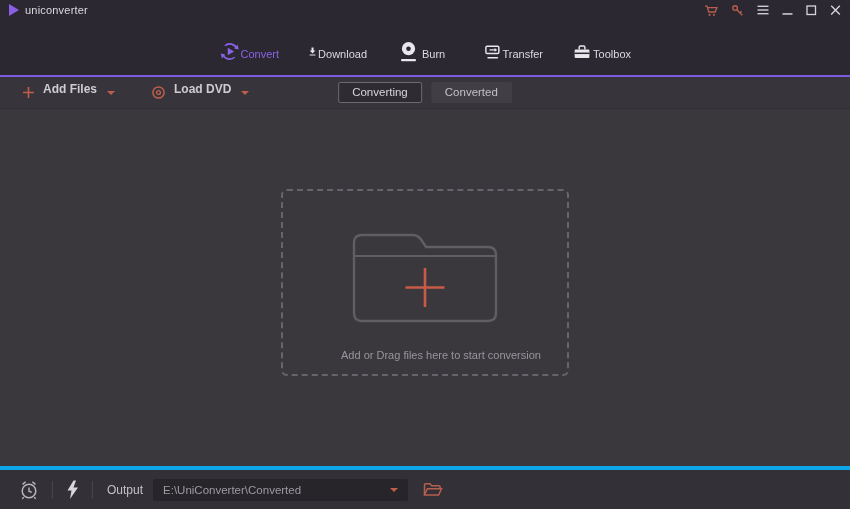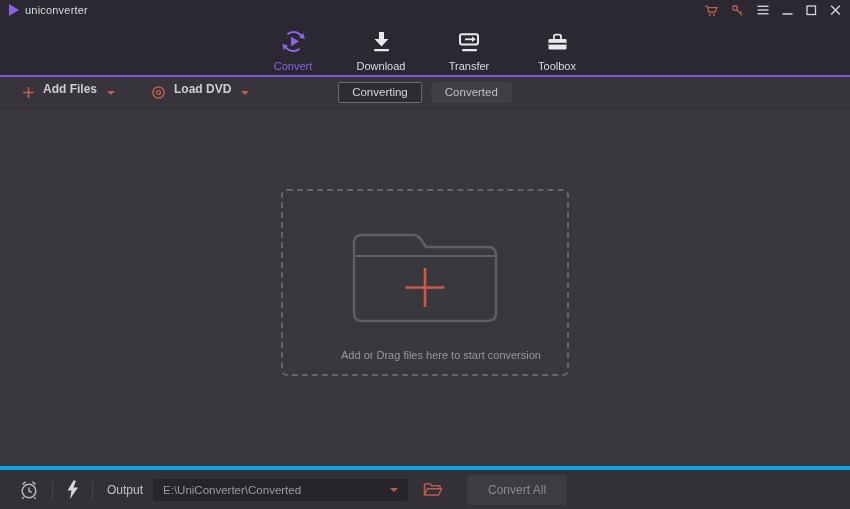--- a/index.html
+++ b/index.html
@@ -19,7 +19,7 @@
 
   
   .navbar { height:55px; background:#2b2831; display:flex; justify-content:center; gap:28px; flex:0 0 auto; }
-  .nav-tab { width:60px; display:flex; flex-direction:column; align-items:center; padding-top:8px; cursor:pointer; }
+  .nav-tab { width:60px; display:flex; flex-direction:row; align-items:center; padding-top:8px; cursor:pointer; }
   .nav-tab .nav-label { font-size:11px; color:#dcdae0; margin-top:5px; }
   .nav-tab.active .nav-label { color:#8a63e8; }
 

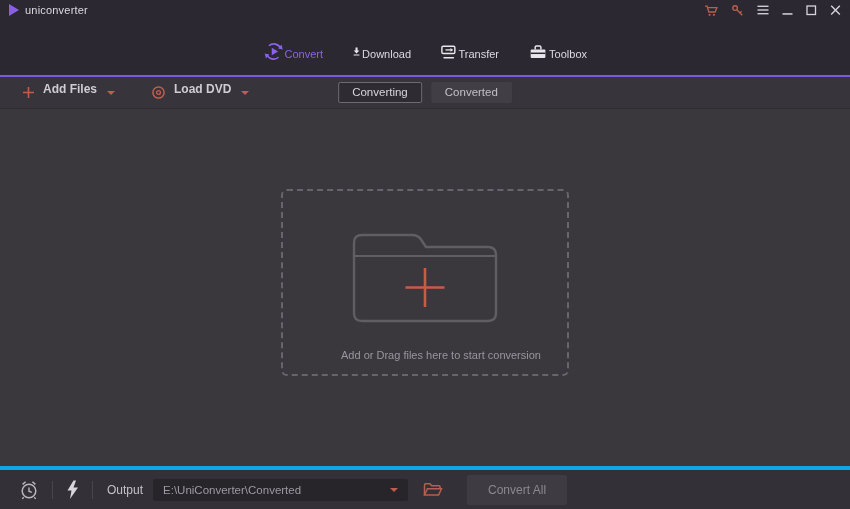--- a/index.html
+++ b/index.html
@@ -128,6 +128,14 @@
       <span class="nav-label">Download</span>
     </div>
 
+    <div class="nav-tab">
+      <svg width="27" height="27" viewBox="0 0 27 27">
+        <circle cx="13.5" cy="10.7" r="6.6" fill="#e9e7ec"></circle>
+        <circle cx="13.5" cy="10.7" r="2.3" fill="#2b2831"></circle>
+        <rect x="6" y="21" width="15" height="2.2" rx="1" fill="#e9e7ec"></rect>
+      </svg>
+      <span class="nav-label">Burn</span>
+    </div>
 
     <div class="nav-tab">
       <svg width="27" height="27" viewBox="0 0 27 27">

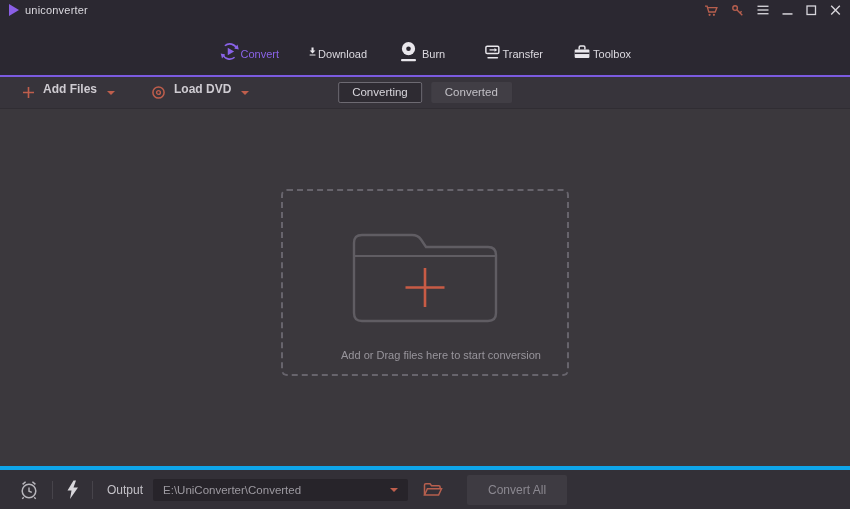--- a/index.html
+++ b/index.html
@@ -234,7 +234,6 @@
     </span>
 
 
-    <button class="convert-all-btn">Convert All</button>
   </div>
 
 </div>

